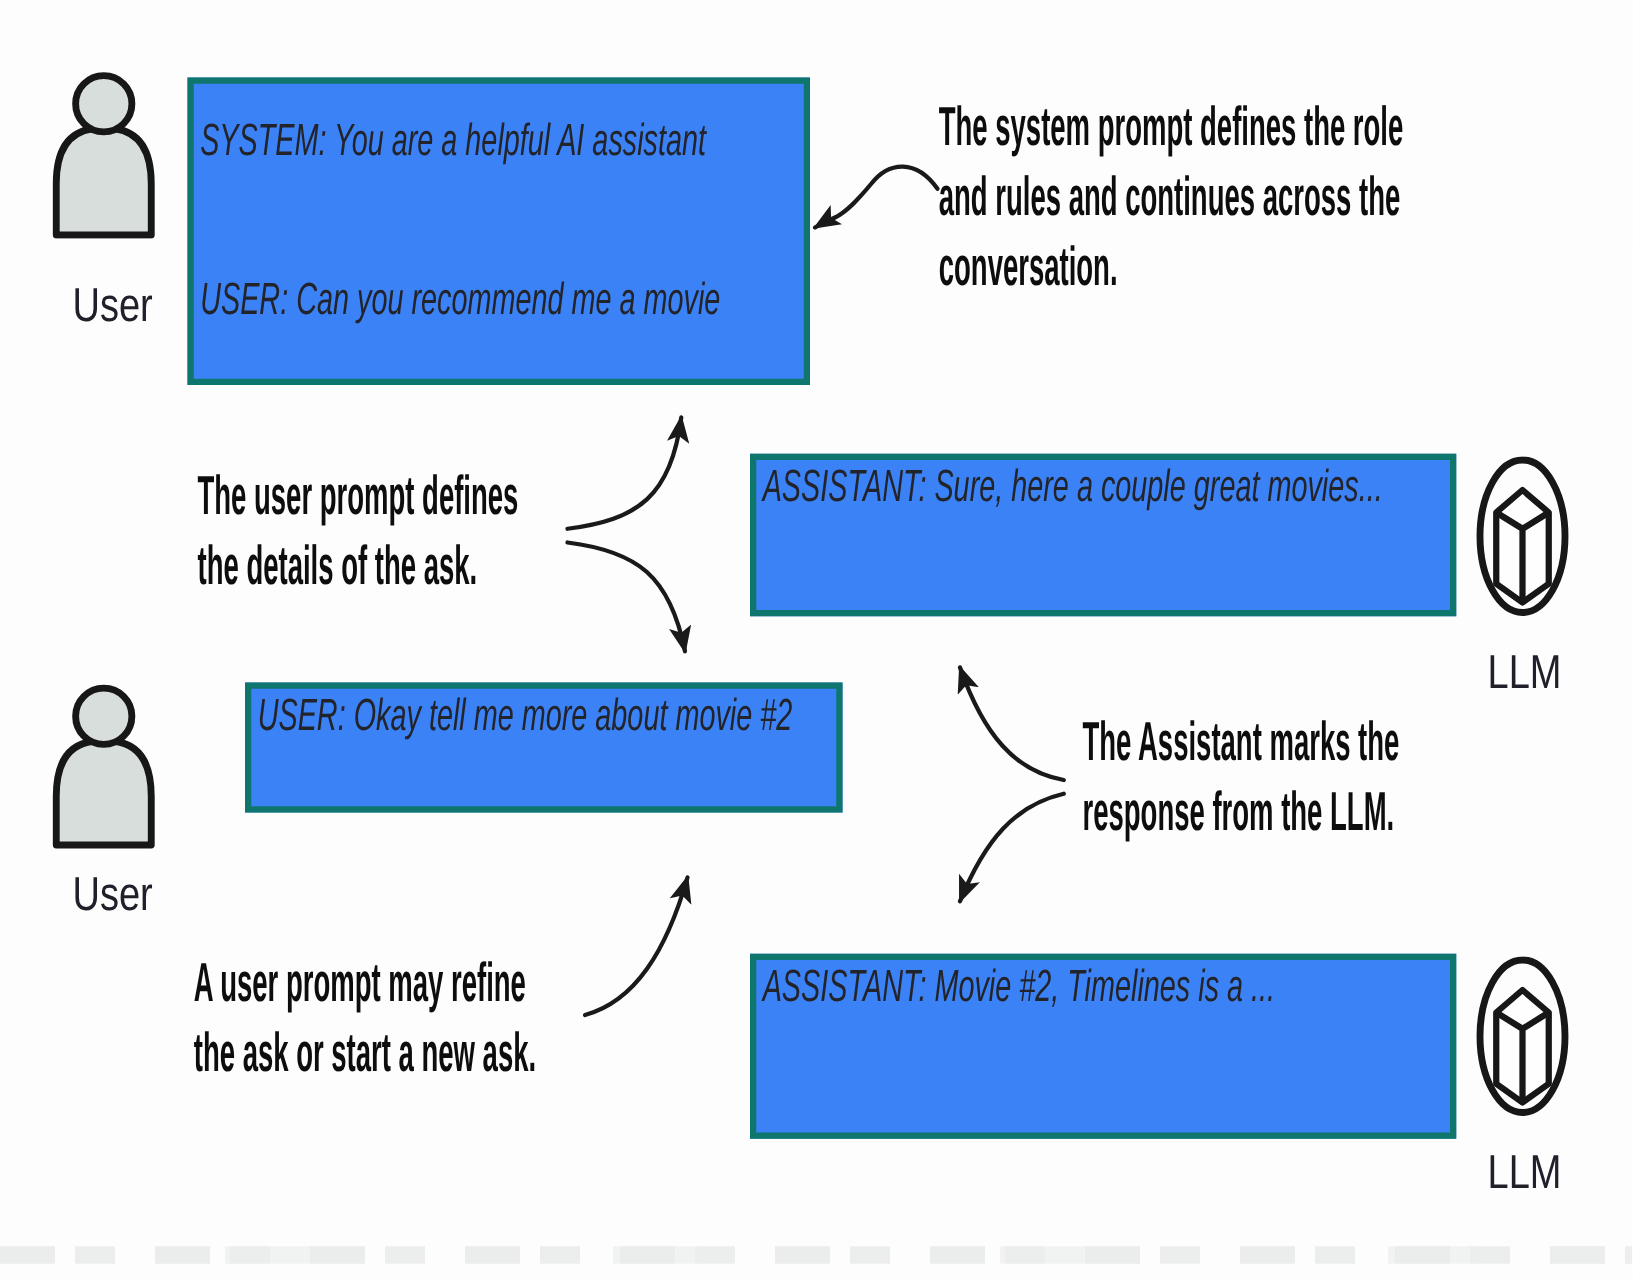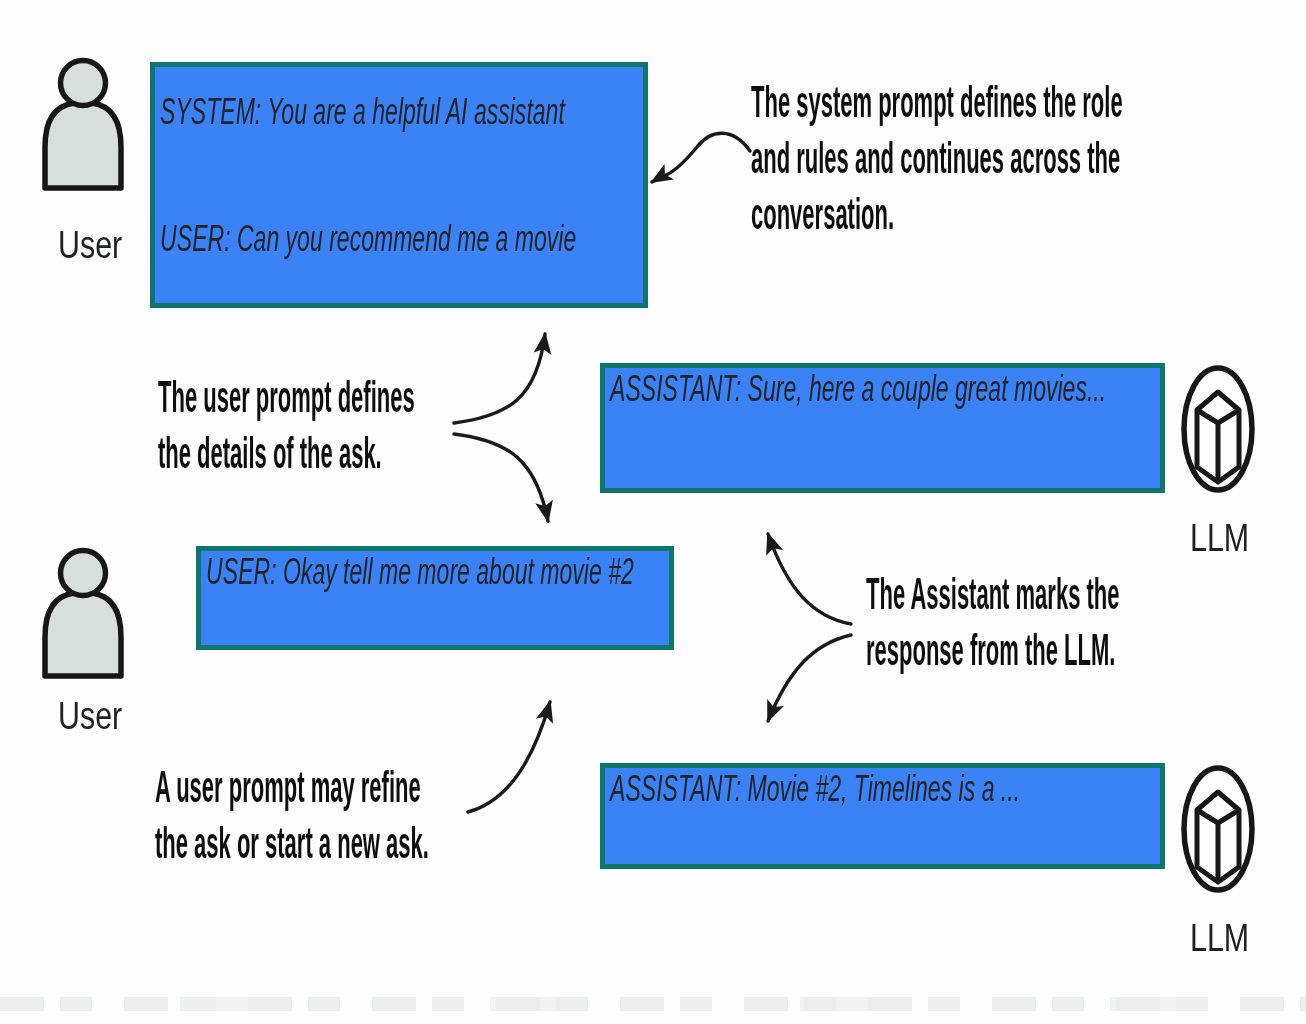--- a/index.html
+++ b/index.html
@@ -153,7 +153,7 @@
     <div>the ask or start a new ask.</div>
   </div>
 
-  <div class="msgbox single" style="left:600px; top:763px; width:565px; height:106px;">
+  <div class="msgbox single" style="left:600px; top:763px; width:565px; height:148px;">
     <div class="msgline">ASSISTANT: Movie #2, Timelines is a ...</div>
   </div>
 

